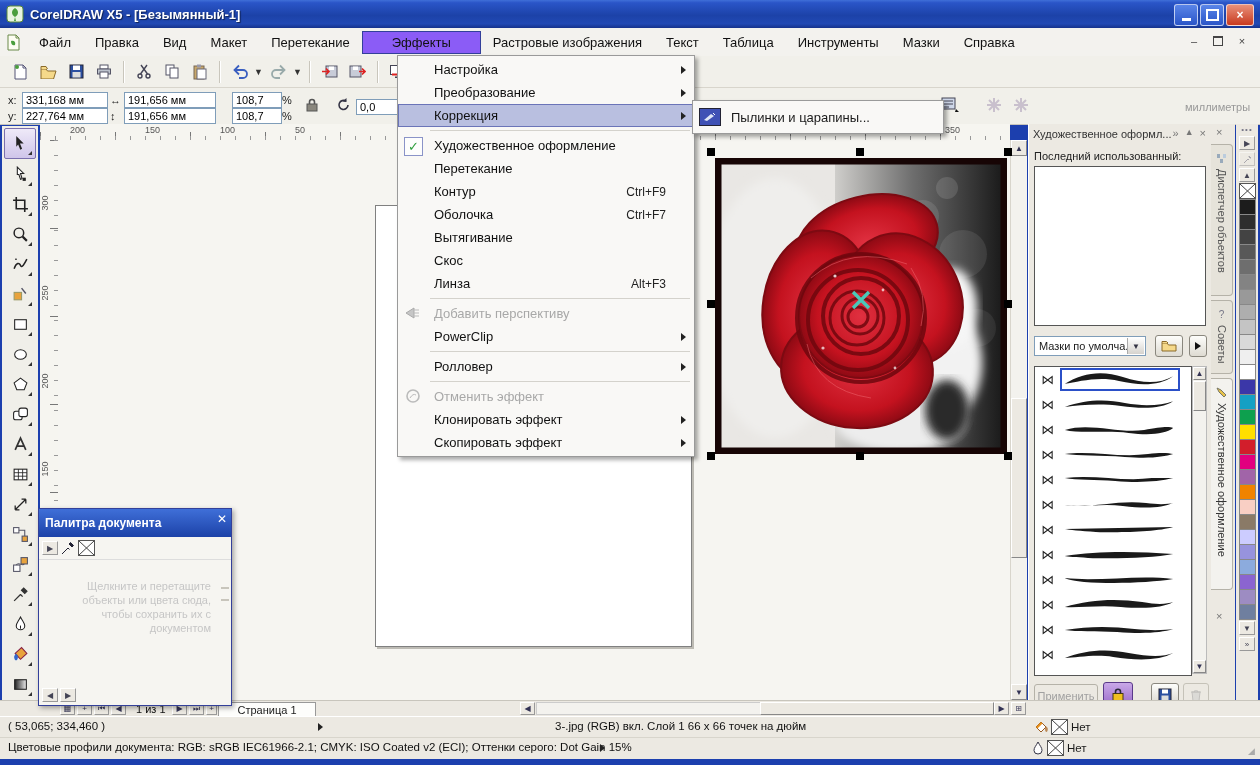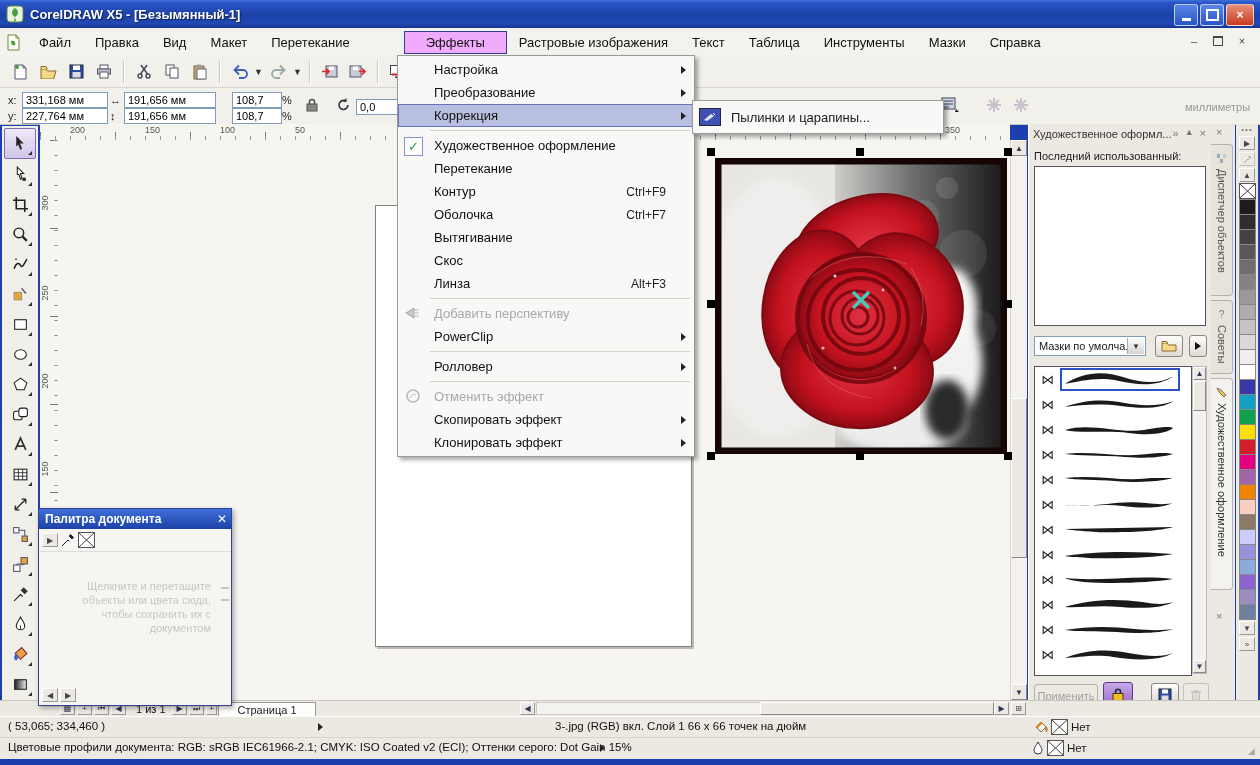--- a/index.html
+++ b/index.html
@@ -17,7 +17,7 @@
   
   .menubar{left:0;top:28px;width:1260px;height:28px;background:#f3f2ee;border-bottom:1px solid #d8d5cc;display:flex;align-items:center;}
   .mb-item{padding:4px 12px;font-size:13px;color:#111;}
-  .mb-item.active{background:#f0abfc;border:1px solid #33409a;padding:3px 21px;margin-left:42px;}
+  .mb-item.active{background:#8b5cf6;border:1px solid #33409a;padding:3px 29px;}
   .mdi-btns{position:absolute;right:10px;top:33px;display:flex;gap:8px;color:#444;}
   .mdibtn{width:16px;height:15px;display:flex;align-items:center;justify-content:center;font-size:11px;}
   .mdi-restore{width:8px;height:7px;border:1px solid #444;border-top:2px solid #444;}

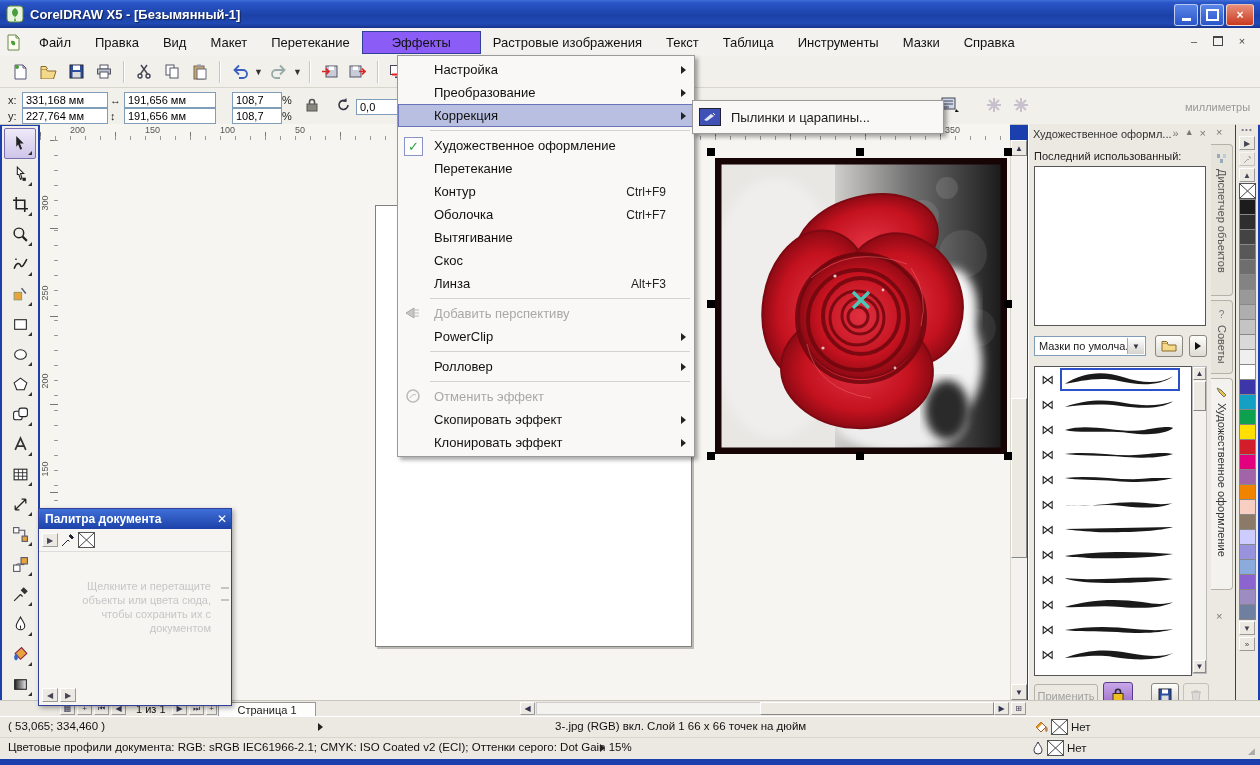--- a/index.html
+++ b/index.html
@@ -580,11 +580,11 @@
       <span>Отменить эффект</span>
       </div>
     <div class="mi">
+        <span>Клонировать эффект</span>
+        <span class="arr"></span>
+      </div>
+    <div class="mi">
         <span>Скопировать эффект</span>
-        <span class="arr"></span>
-      </div>
-    <div class="mi">
-        <span>Клонировать эффект</span>
         <span class="arr"></span>
       </div>
   </div>

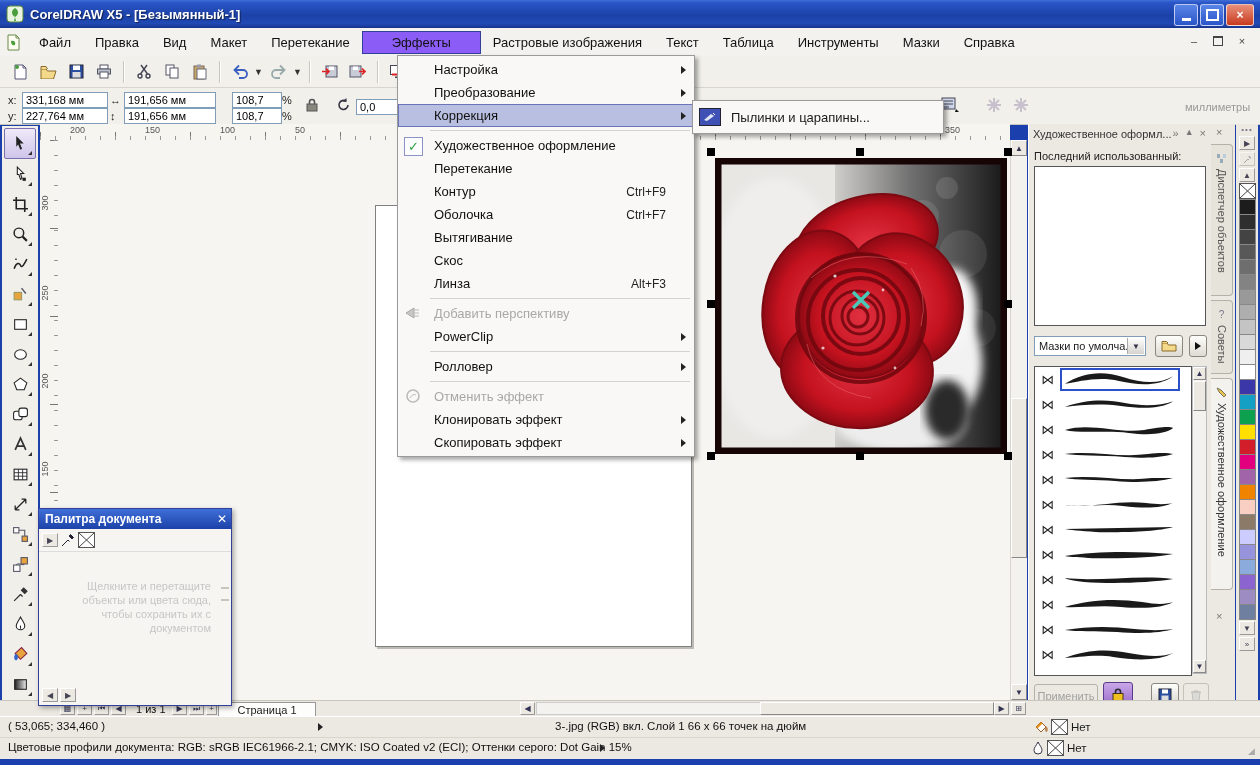--- a/index.html
+++ b/index.html
@@ -93,7 +93,7 @@
   .pstripbtn{width:16px;height:14px;font-size:8px;color:#445;display:flex;align-items:center;justify-content:center;background:#ece9e2;border:1px solid;border-color:#fff #999 #999 #fff;box-sizing:border-box;margin:1px 0;}
   
   .palwin{left:38px;top:508px;width:192px;height:196px;background:#f6f5f1;border:1px solid #33409a;box-shadow:2px 2px 5px #0005;z-index:40;}
-  .palttl{height:20px;background:linear-gradient(180deg,#3f6fd8,#1c42a8);color:#fff;font-size:12px;font-weight:bold;display:flex;align-items:center;padding-left:6px;}
+  .palttl{height:28px;background:linear-gradient(180deg,#3f6fd8,#1c42a8);color:#fff;font-size:12px;font-weight:bold;display:flex;align-items:center;padding-left:6px;}
   .palx{position:absolute;right:4px;top:3px;color:#fff;font-size:12px;font-weight:bold;}
   .paltools{height:22px;display:flex;align-items:center;gap:3px;padding-left:3px;border-bottom:1px solid #ddd;}
   .palhint{position:absolute;left:12px;top:70px;width:160px;text-align:right;font-size:11px;color:#c6c6c6;line-height:14px;}

